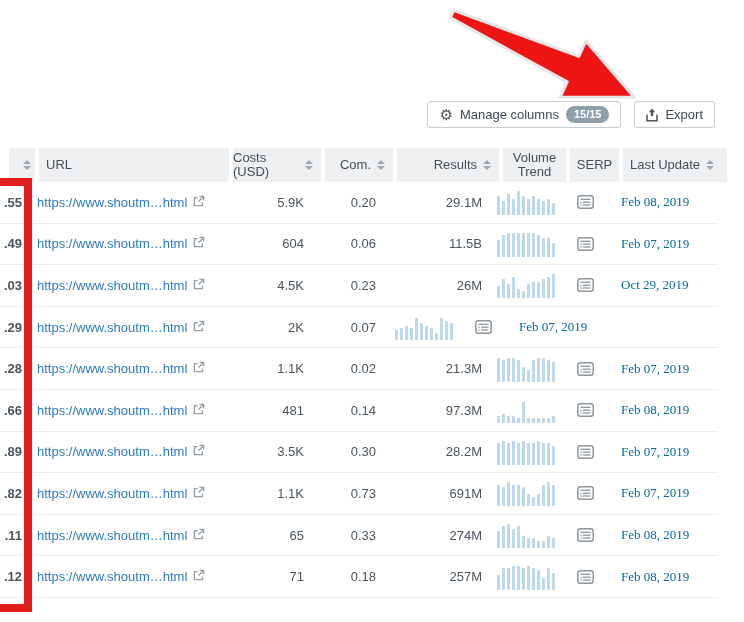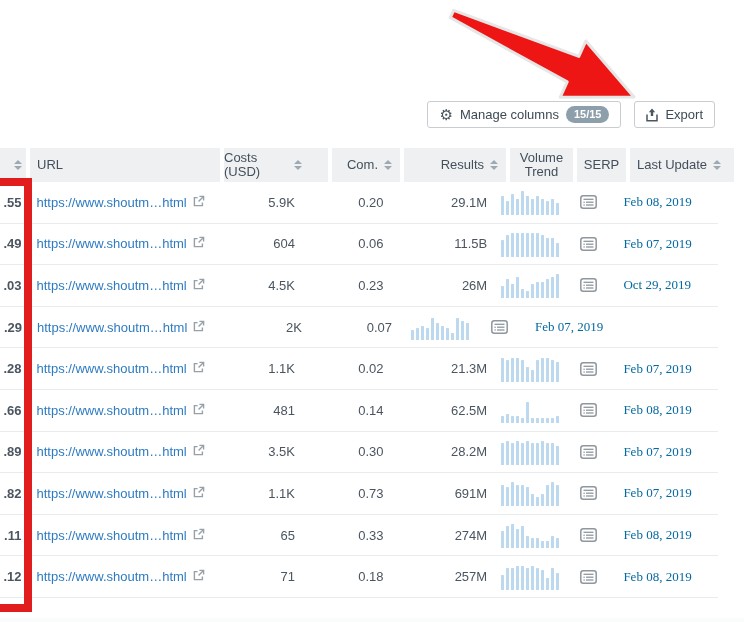--- a/index.html
+++ b/index.html
@@ -24,7 +24,7 @@
   }
 
   
-  .thead { position:absolute; top:148px; left:0; height:34px; display:flex; }
+  .thead { position:absolute; top:148px; left:9px; height:34px; display:flex; }
   .thead .cell {
     background:#eef0f2; height:34px; display:flex; align-items:center;
     color:#434f5a; font-size:13px; line-height:1.1;

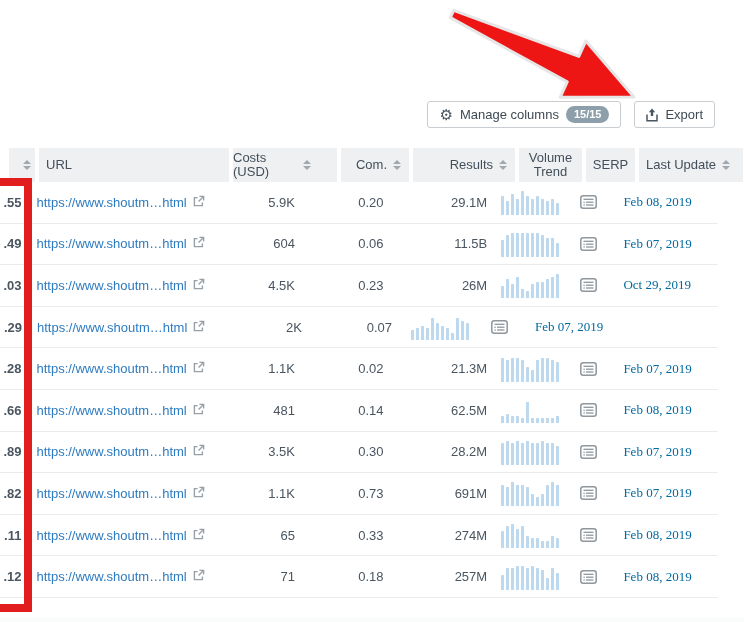--- a/index.html
+++ b/index.html
@@ -32,7 +32,7 @@
   .gap { width:4px; height:34px; background:#fff; flex:none; }
   .c0 { width:26px; justify-content:flex-end; padding-right:4px;font-weight:bold; }
   .c1 { width:190px; padding-left:7px; }
-  .c2 { width:104px;  justify-content:flex-end; padding-right:26px; }
+  .c2 { width:88px;  justify-content:flex-end; padding-right:8px; }
   .c3 { width:68px;  justify-content:flex-end; padding-right:8px; }
   .c4 { width:102px; justify-content:flex-end; padding-right:8px; }
   .c5 { width:63px;  justify-content:center; text-align:center; }

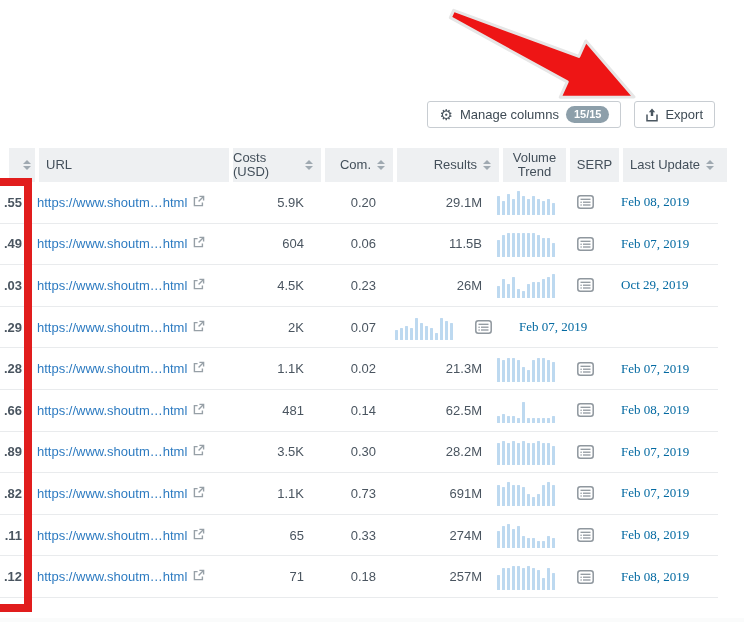--- a/index.html
+++ b/index.html
@@ -439,7 +439,7 @@
       <div class="gap" style="background:transparent"></div>
       <div class="cell c3 num">0.14</div>
       <div class="gap" style="background:transparent"></div>
-      <div class="cell c4 num">62.5M</div>
+      <div class="cell c4 num">97.3M</div>
       <div class="gap" style="background:transparent"></div>
       <div class="cell c5">
         <span class="trend">

